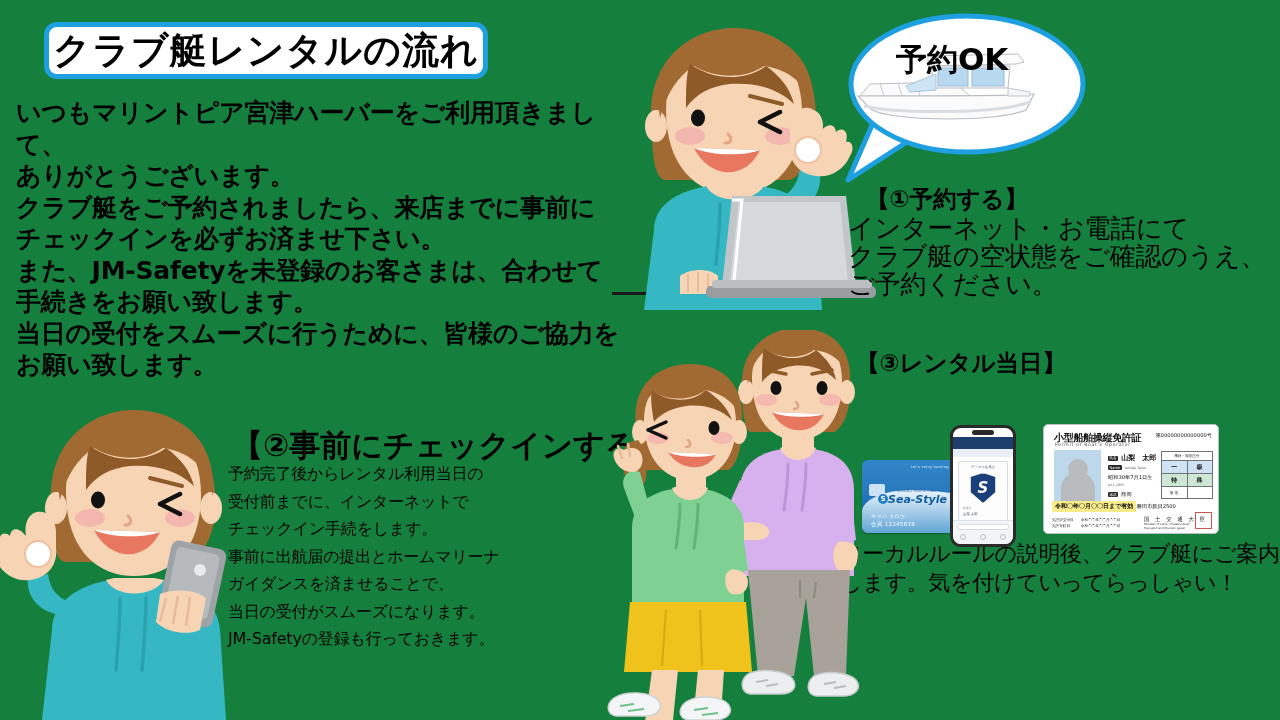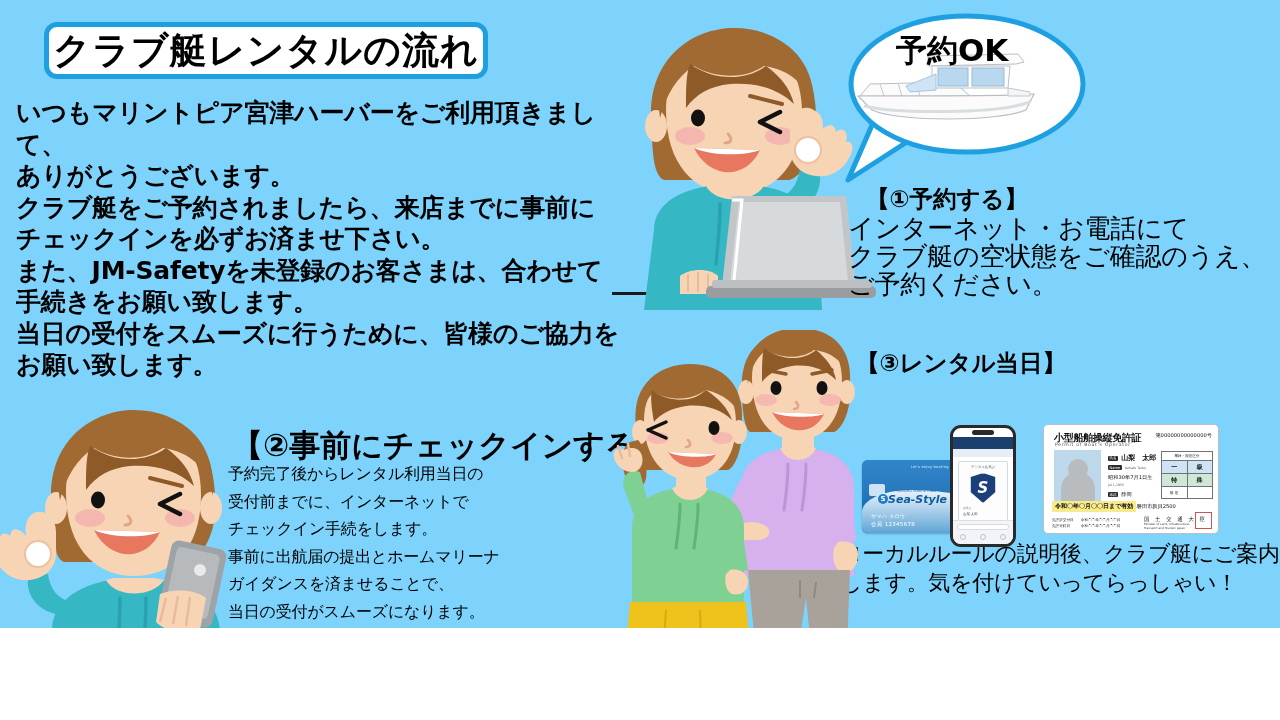--- a/index.html
+++ b/index.html
@@ -14,8 +14,8 @@
   #page {
     position: relative;
     width: 1280px;
-    height: 628px;
-    background: #7dd3fc;
+    height: 720px;
+    background: #15803d;
     overflow: hidden;
   }
 

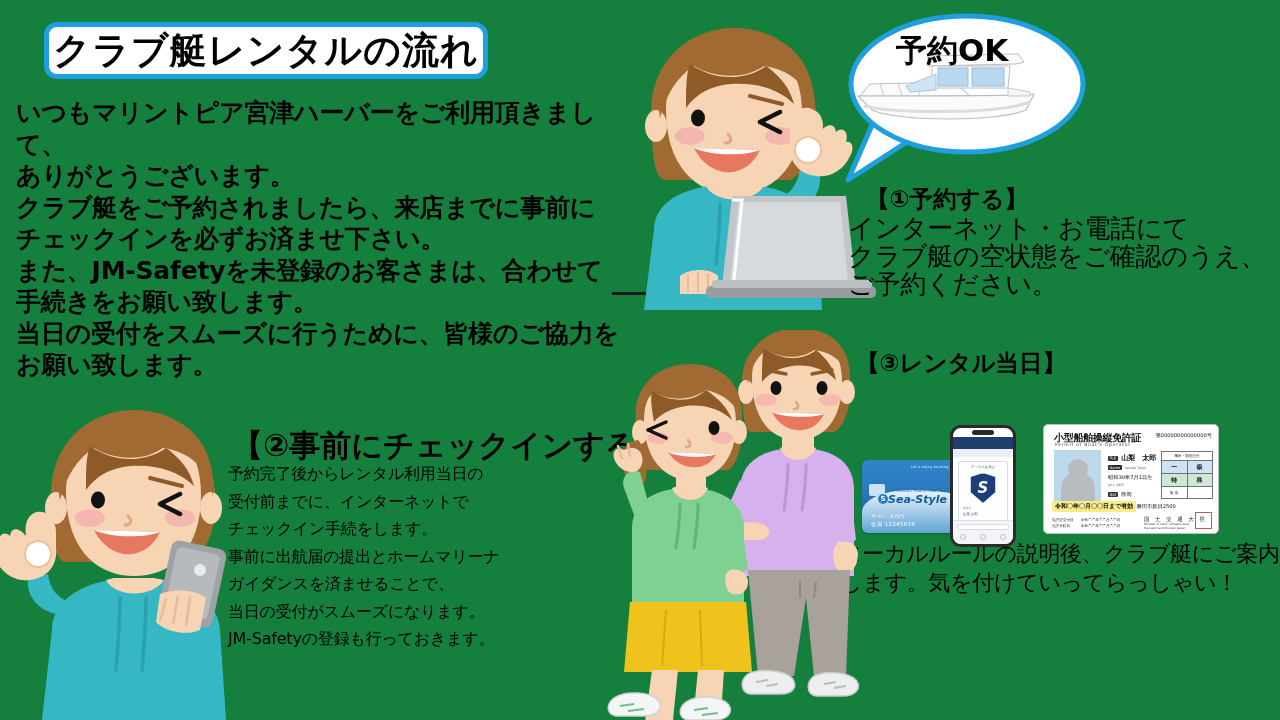--- a/index.html
+++ b/index.html
@@ -105,7 +105,7 @@
   #bubble svg { display: block; }
   #bubble-text {
     position: absolute;
-    left: 56px; top: 22px;
+    left: 56px; top: 31px;
     font-size: 31px;
     font-weight: 700;
     color: #000000;

